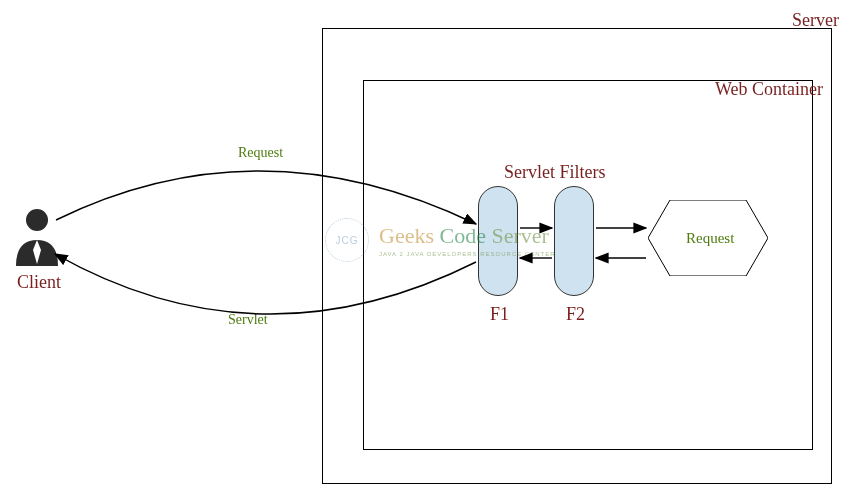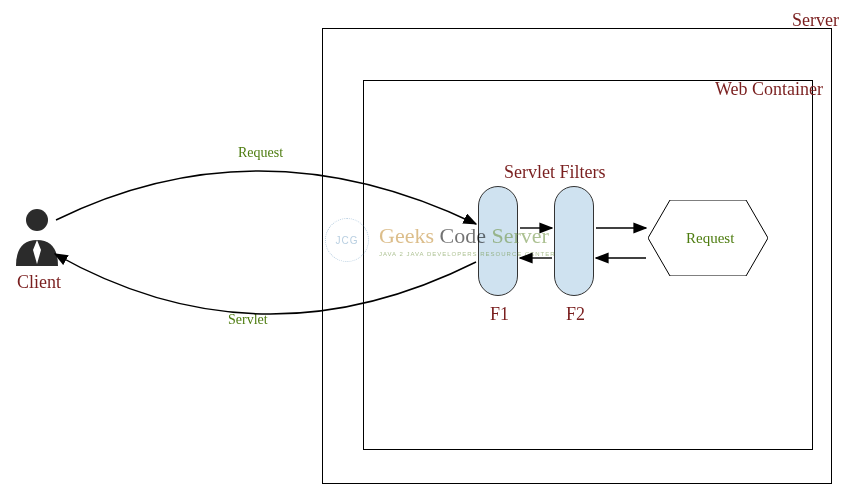--- a/index.html
+++ b/index.html
@@ -70,7 +70,7 @@
     font-size: 22px;
   }
   .watermark .w1 { color: #c0892e; }
-  .watermark .w2 { color: #000000; }
+  .watermark .w2 { color: #15803d; }
   .watermark .w3 { color: #6a8f3a; }
   .watermark .sub {
     display: block;

